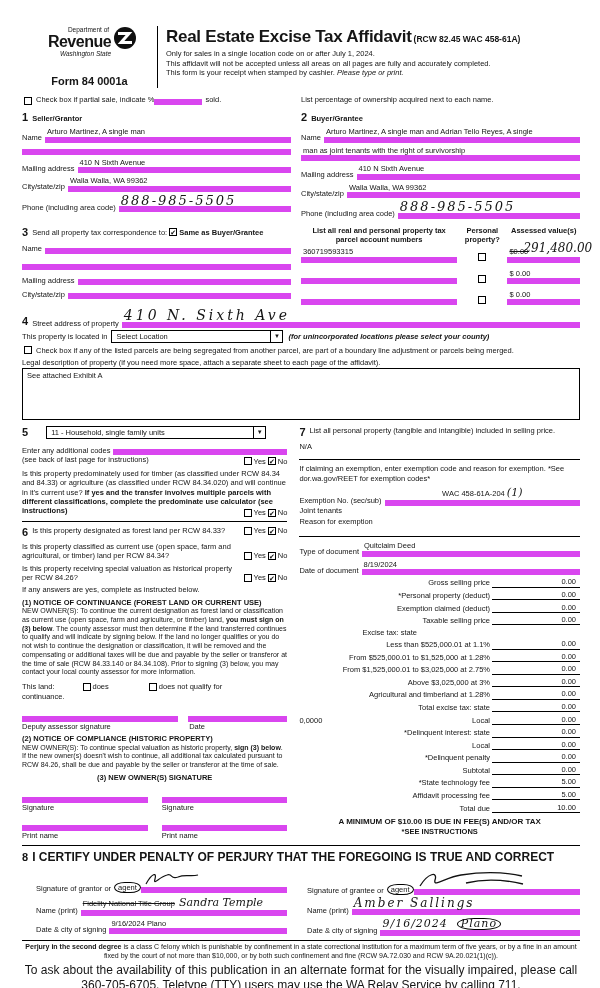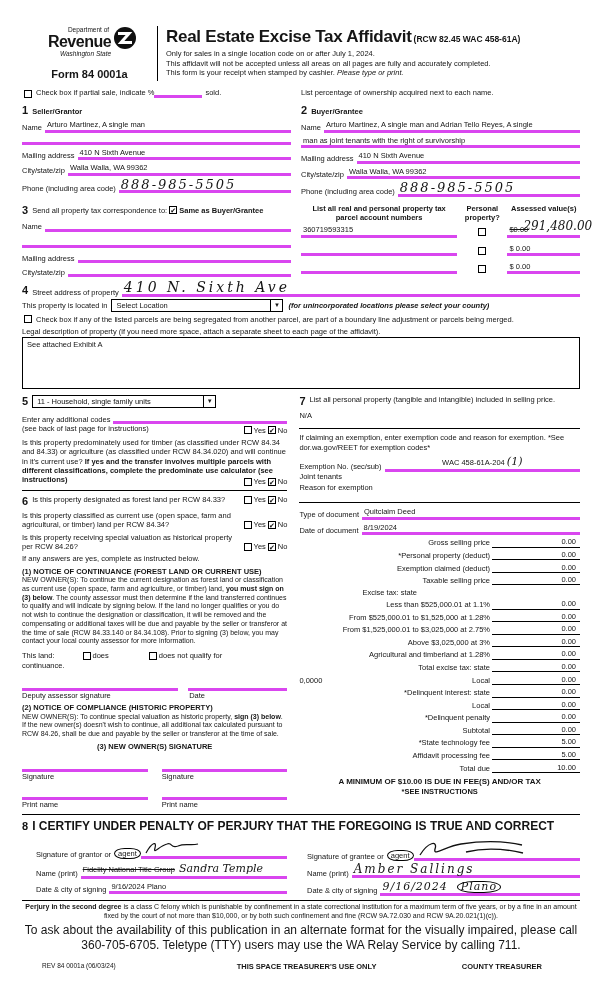--- a/index.html
+++ b/index.html
@@ -58,7 +58,7 @@
           </svg>
         </span>
       </div>
-      <div style="font-size:11px; font-weight:bold; margin-top:9px;">Form 84 0001a</div>
+      <div style="font-size:11px; font-weight:bold; margin-top:16px;">Form 84 0001a</div>
     </div>
     <div style="flex:1; border-left:1.5px solid #000; padding-left:8px;">
       <div>

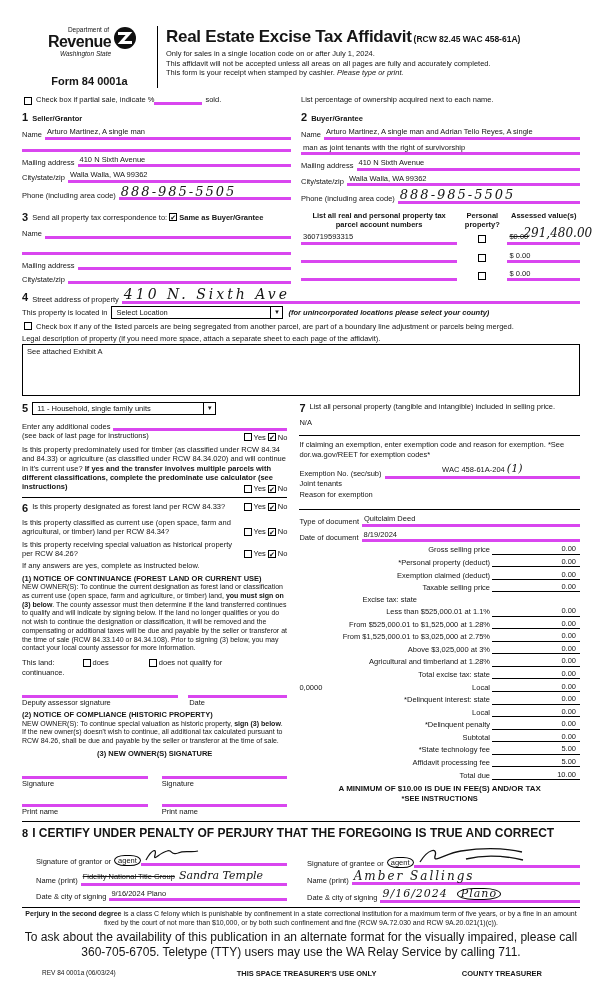--- a/index.html
+++ b/index.html
@@ -17,7 +17,7 @@
   .i { font-style:italic; }
   .fld { display:flex; align-items:flex-end; margin-top:3px; }
   .lbl { white-space:nowrap; padding-right:3px; }
-  .ul { flex:1; border-bottom:3px solid #d946ef; min-height:9px; padding:0 2px; }
+  .ul { flex:1; border-bottom:6px solid #d946ef; min-height:9px; padding:0 2px; }
   .cb { display:inline-block; width:8px; height:8px; border:1px solid #000; line-height:7px;
         text-align:center; font-size:7px; vertical-align:-1px; margin:0 2px; background:#fff; flex:none; }
   .secnum { font-size:11px; font-weight:bold; margin-right:4px; }

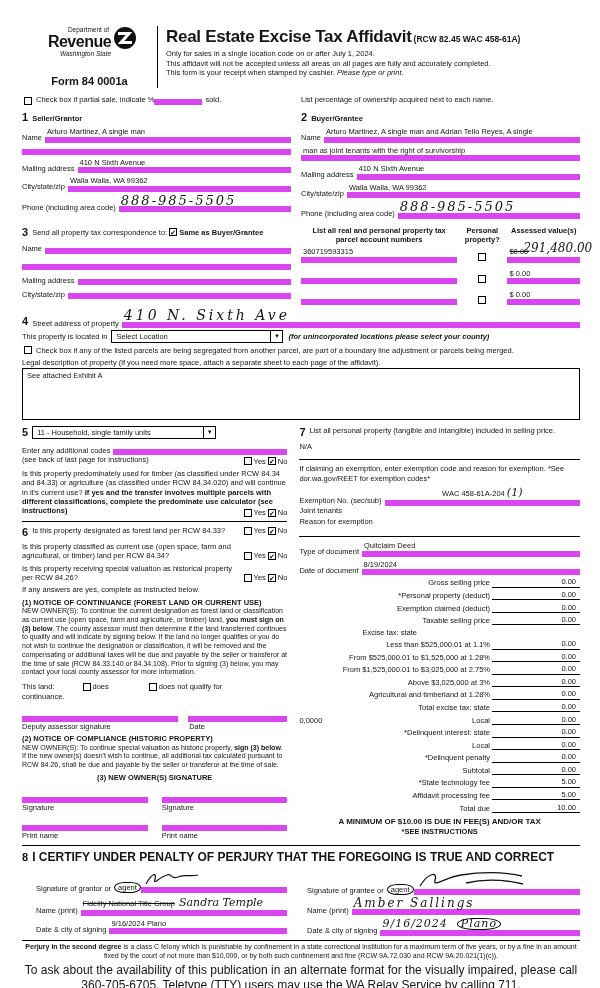--- a/index.html
+++ b/index.html
@@ -212,7 +212,7 @@
     <div class="lcol">
       <div style="display:flex; align-items:center;">
         <span class="secnum">5</span>
-        <span class="dd" style="width:184px; ">
+        <span class="dd" style="width:220px; margin-left:14px;">
           <span>11 - Household, single family units</span>
           <span class="dd-arrow">
               <span>▼</span>

